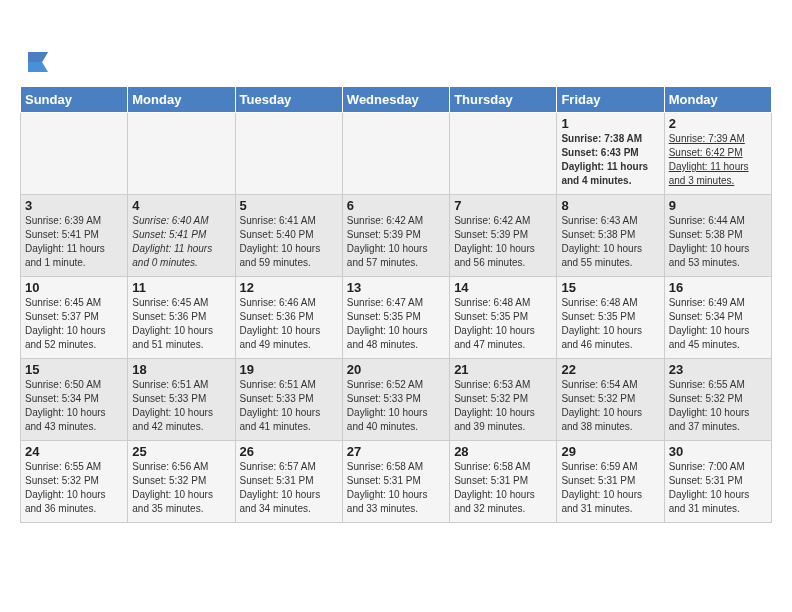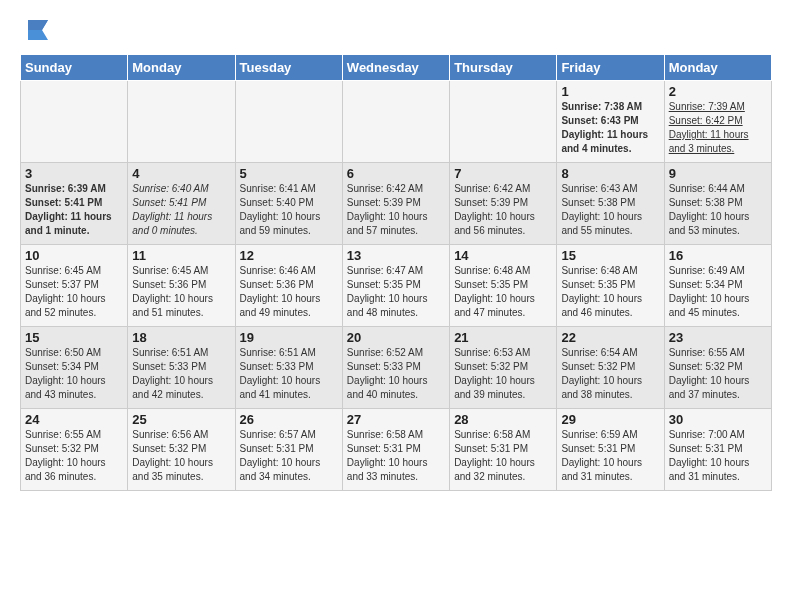--- a/index.html
+++ b/index.html
@@ -12,6 +12,7 @@
     .page {
       width: 792px;
       padding: 16px 20px 10px 20px;
+      margin-top: 32px;
     }
     .header {
       display: flex;

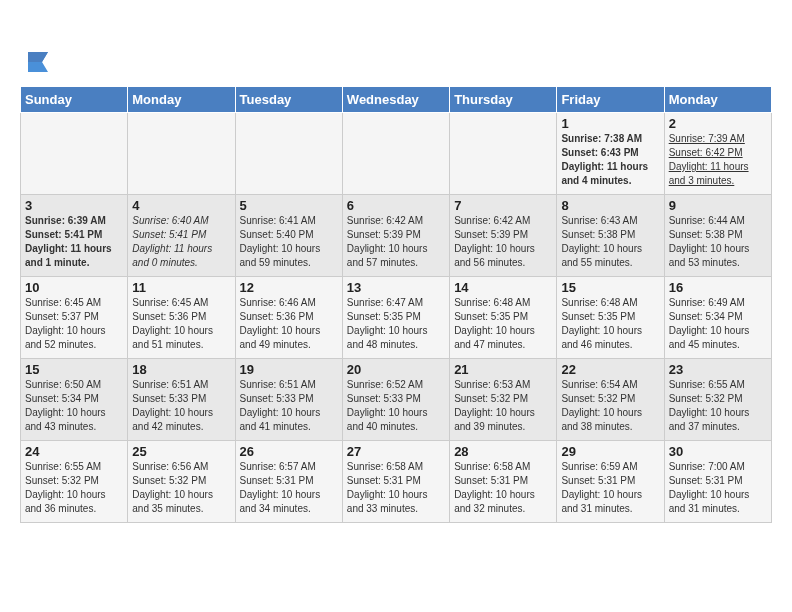--- a/index.html
+++ b/index.html
@@ -162,7 +162,7 @@
         <tr>
           <td>
             <span class="day-num">3</span>
-            <div class="day-info" style="white-space: pre-line; font-weight: bold;">Sunrise: 6:39 AM
+            <div class="day-info" style="white-space: pre-line;">Sunrise: 6:39 AM
 Sunset: 5:41 PM
 Daylight: 11 hours
 and 1 minute.</div>

